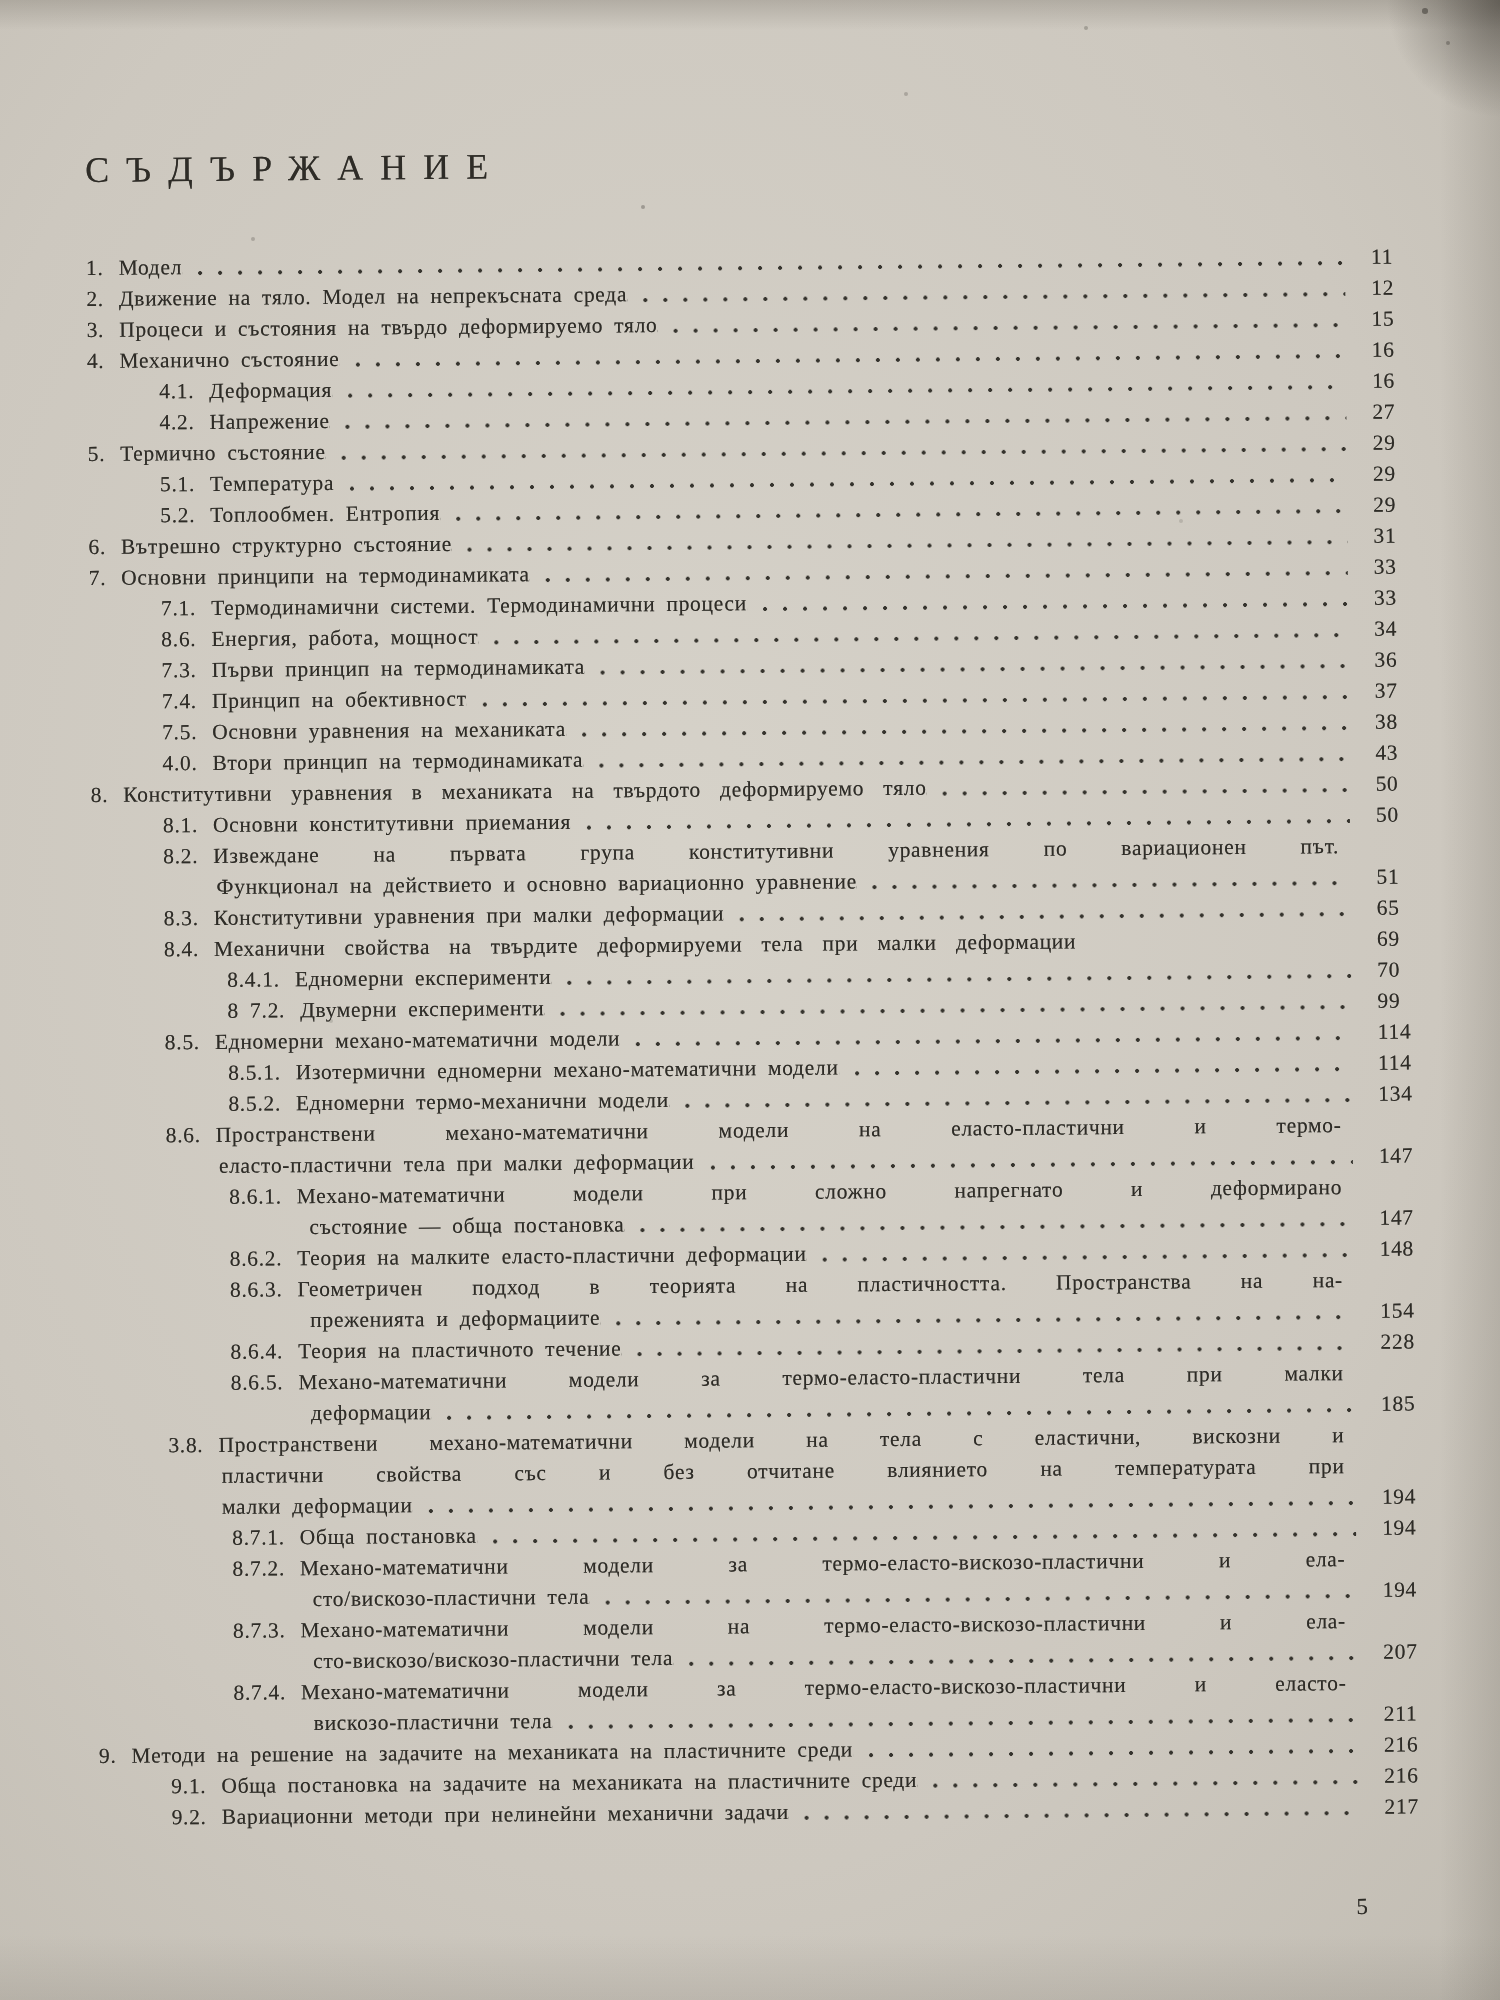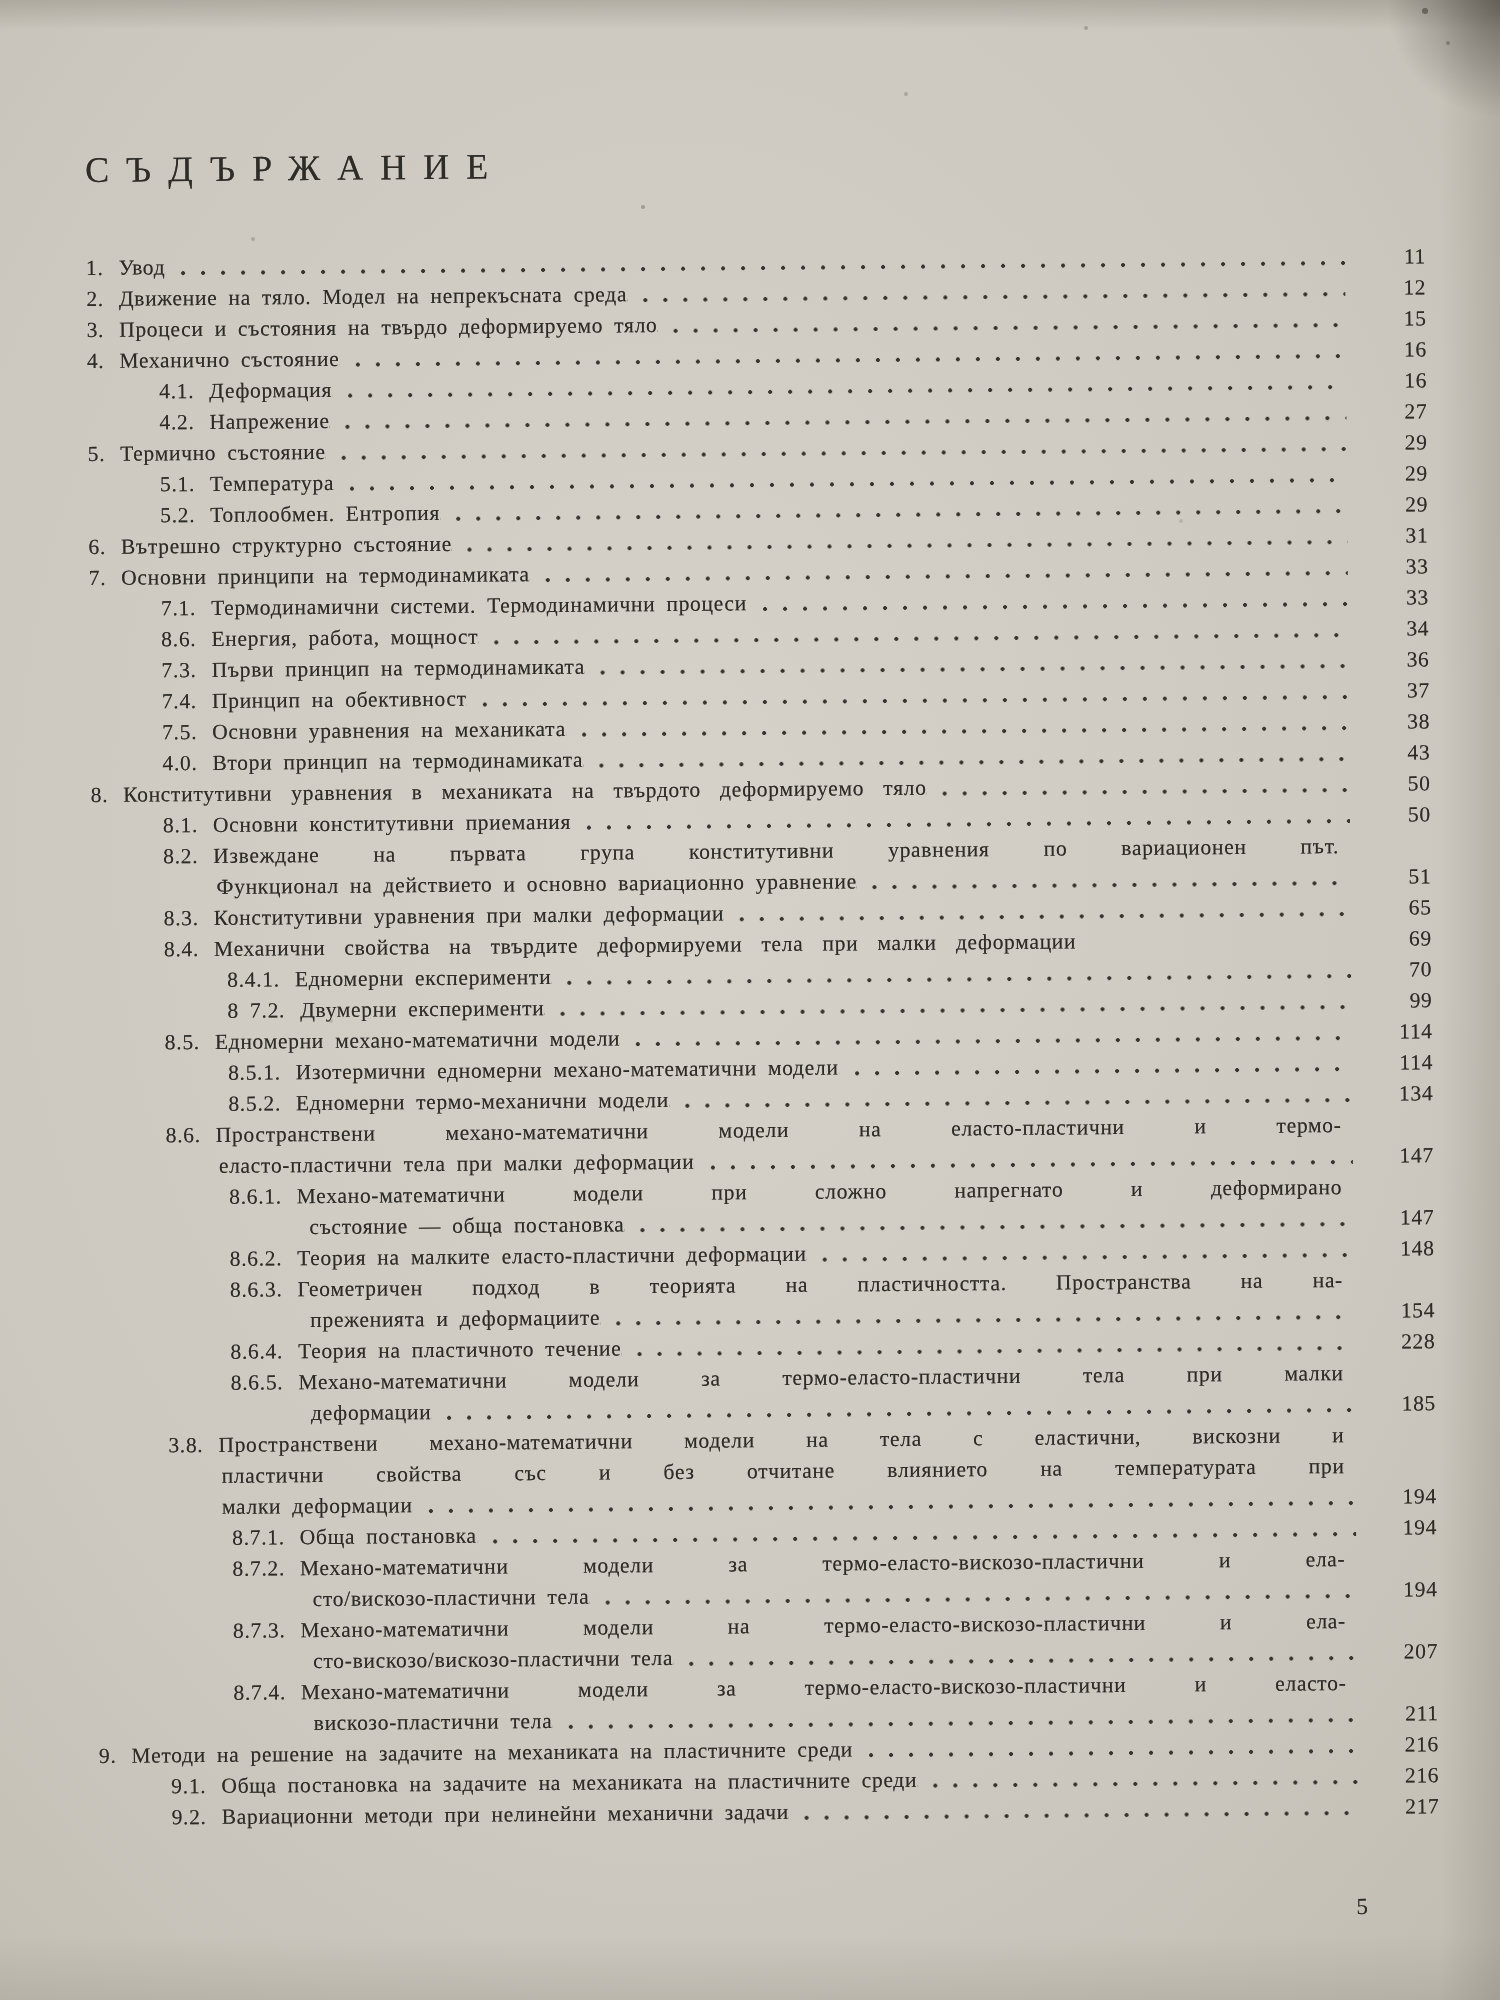--- a/index.html
+++ b/index.html
@@ -80,7 +80,7 @@
   <div id="toc">
       <div class="row lvl0">
         <span class="num">1.</span>
-        <span class="txt">Увод</span>
+        <span class="txt">Модел</span>
         <span class="dots"></span>
         <span class="pg">11</span>
       </div>

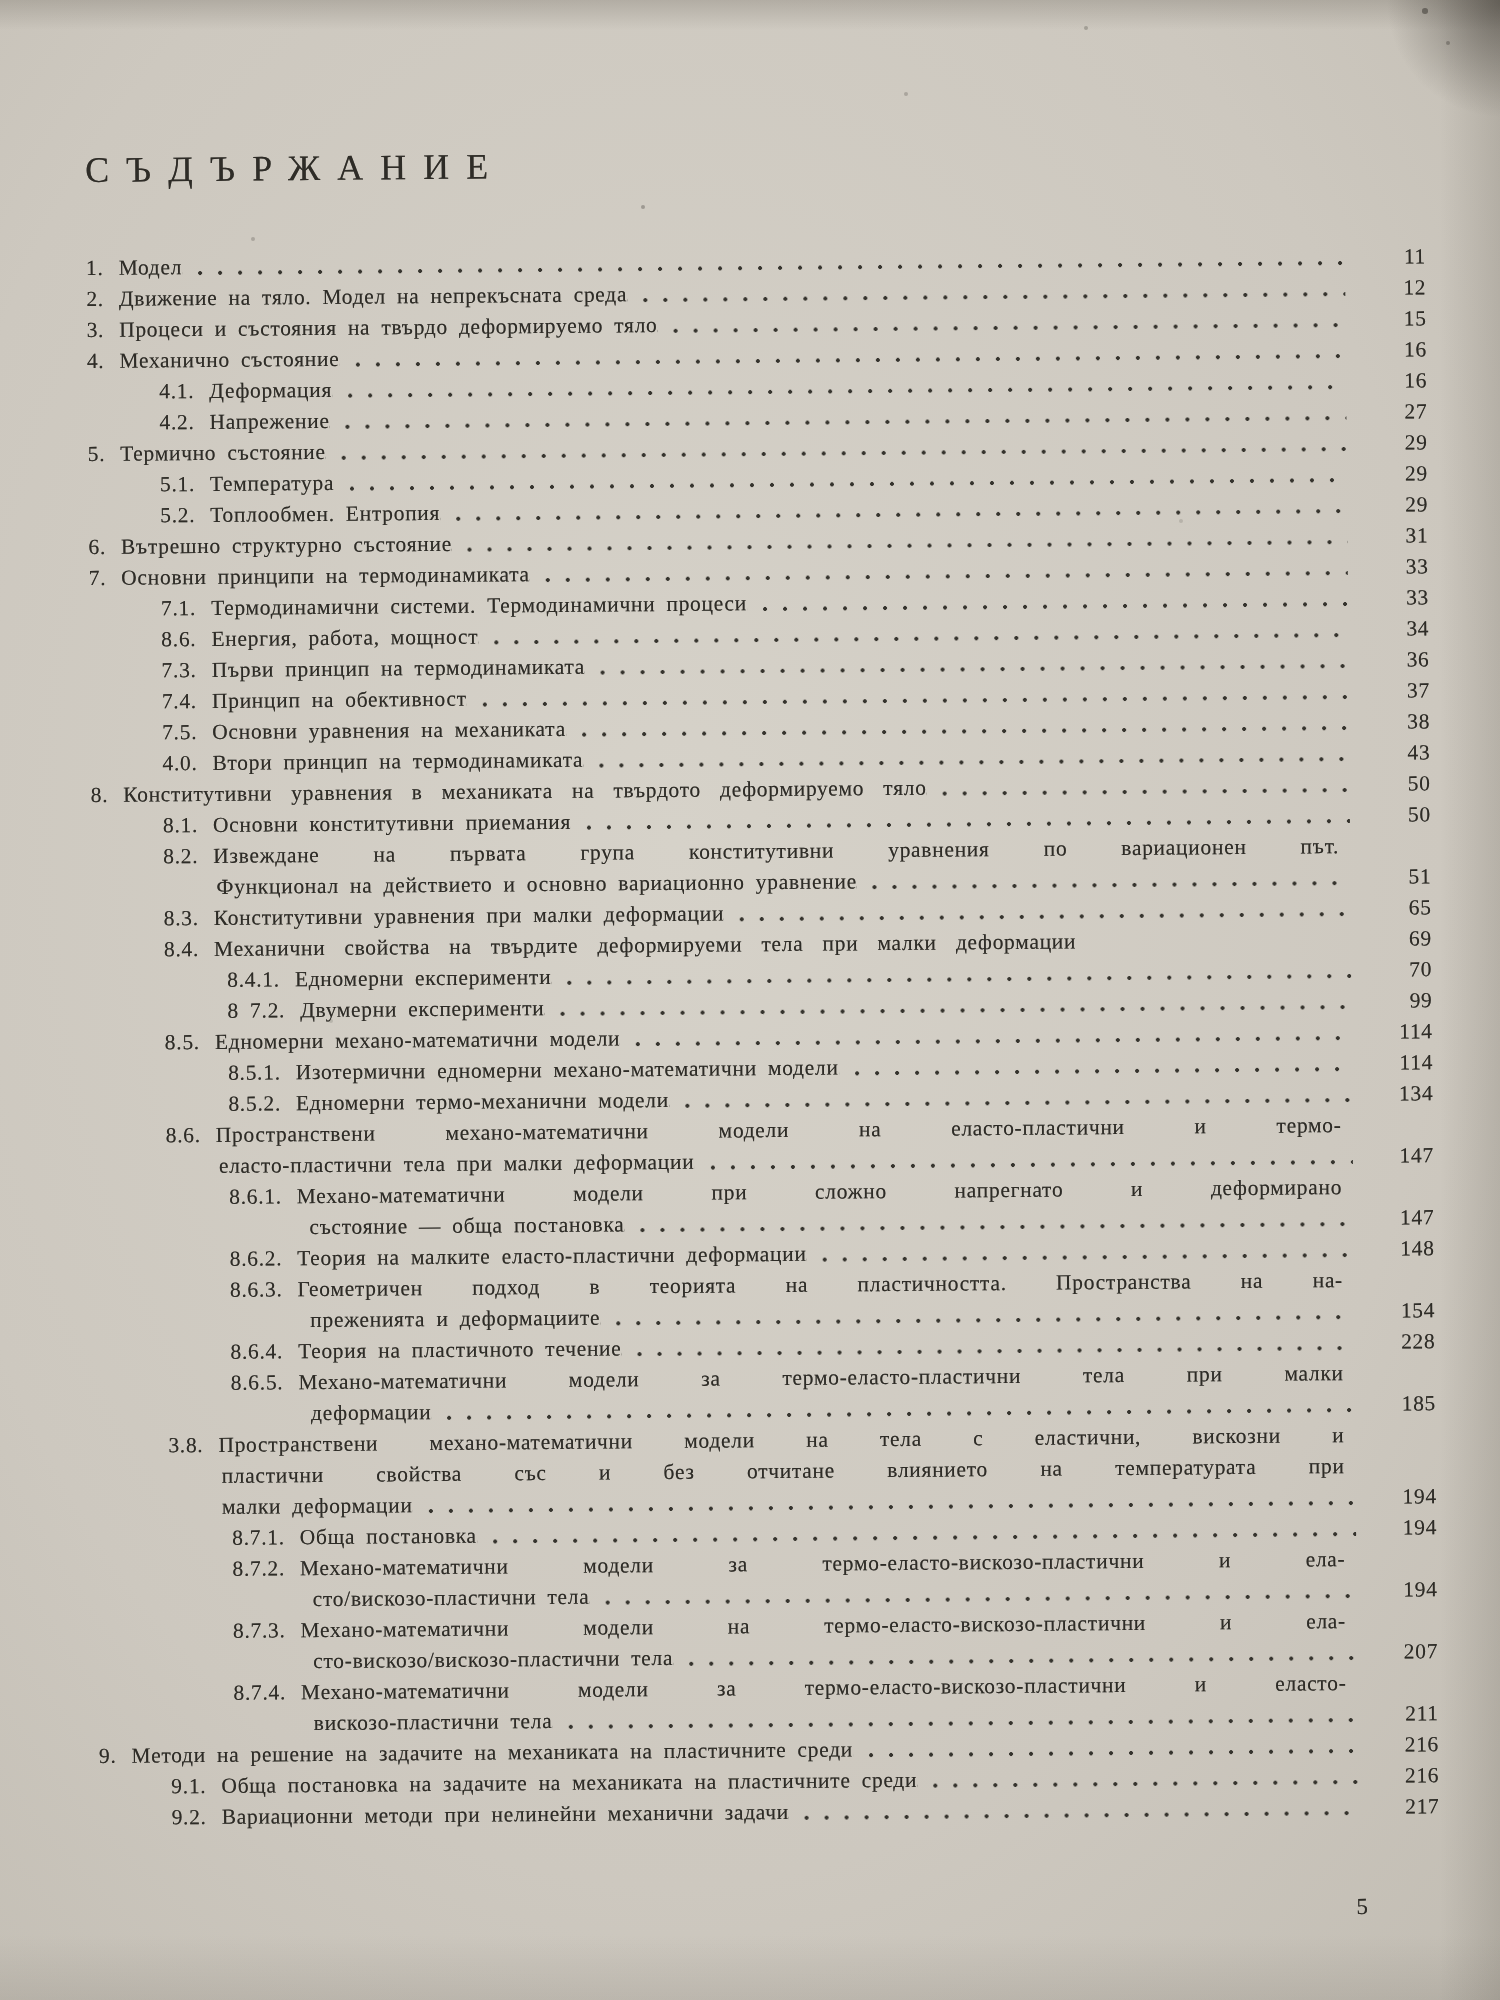--- a/index.html
+++ b/index.html
@@ -52,7 +52,7 @@
     background-position: 8px 19px;
   }
   .dots.blank { background: none; }
-  .pg { flex: none; width: 55px; text-align: right; }
+  .pg { flex: none; width: 55px; }
   #folio {
     position: absolute; left: 1256px; top: 1757px;
     font-size: 23px; letter-spacing: 1px;

